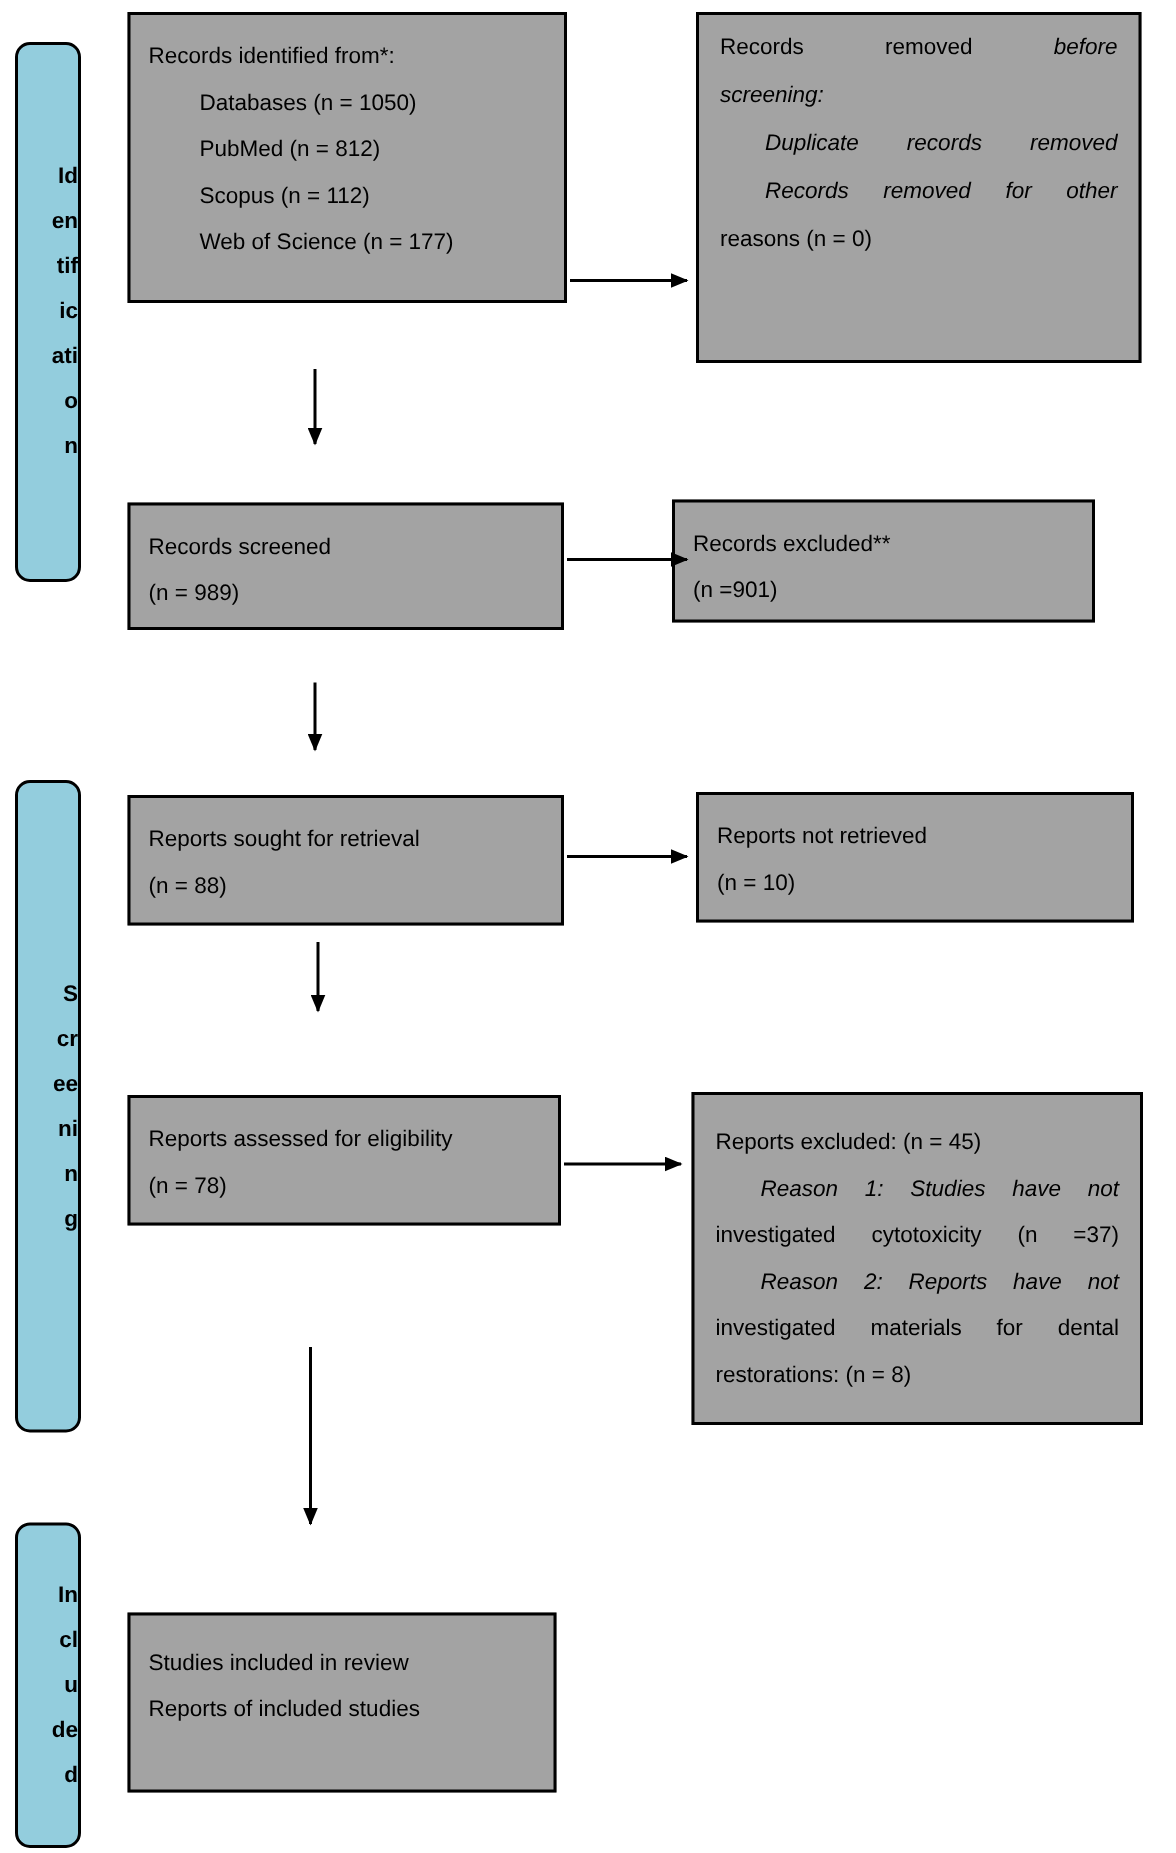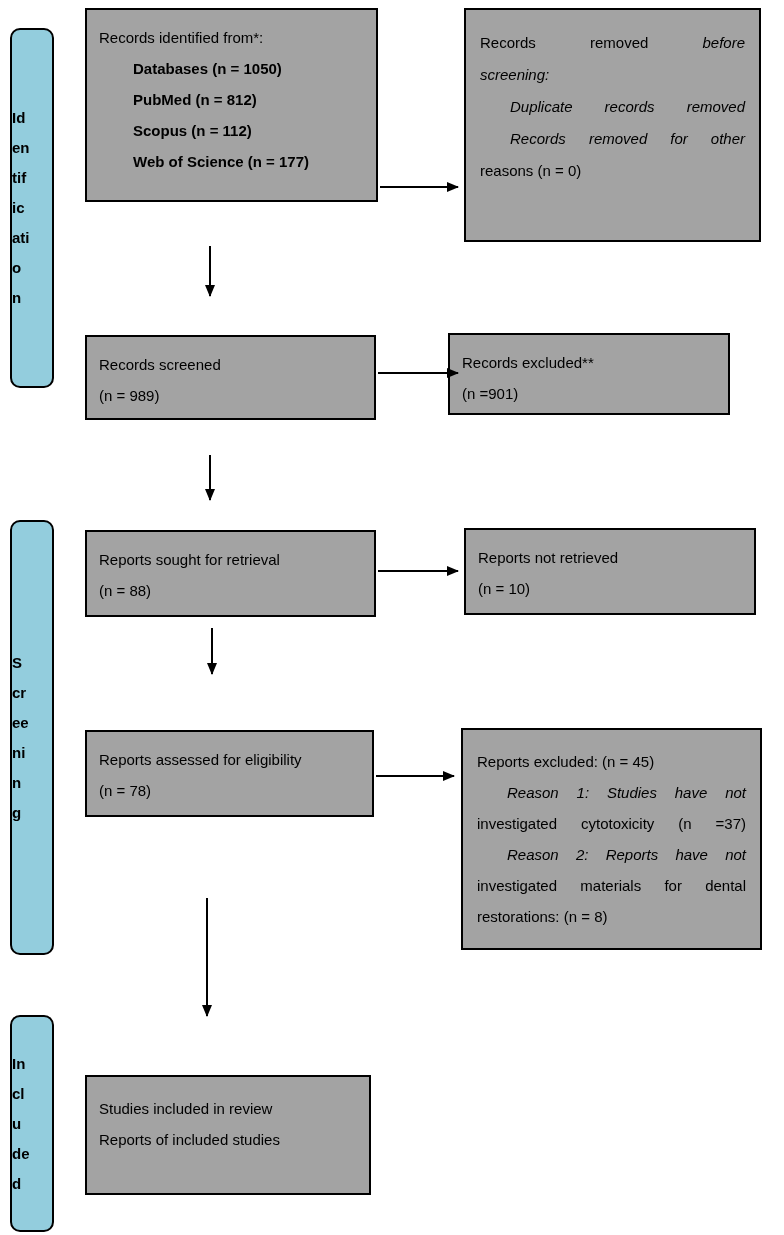--- a/index.html
+++ b/index.html
@@ -82,7 +82,7 @@
     <div class="src-ind">Web of Science (n = 177)</div>
   </div>
 
-  <div class="box" style="left:464px;top:8px;width:297px;height:234px;padding:17px 14px 12px 14px;line-height:32px">
+  <div class="box" style="left:464px;top:8px;width:297px;height:234px;padding:6px 14px 12px 14px;line-height:32px">
     <div class="stretch">
       <span>Records removed</span>
       <i>before</i>

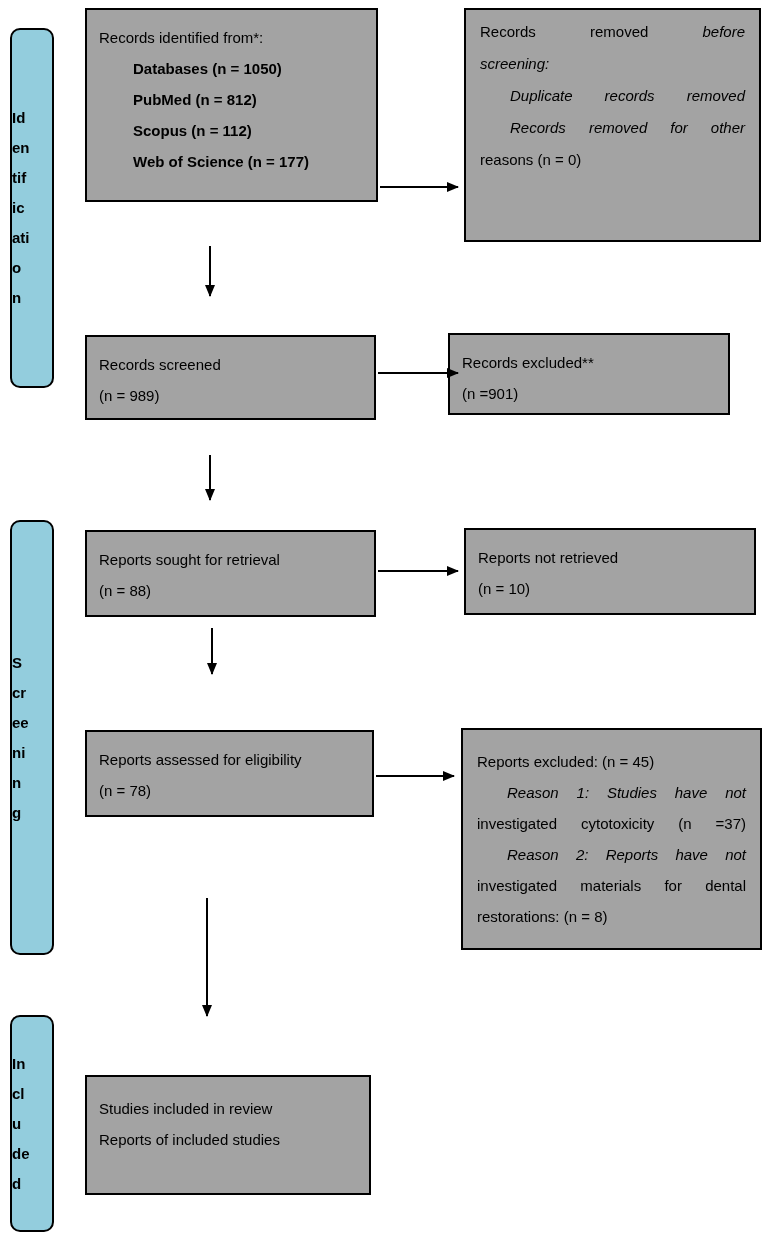--- a/index.html
+++ b/index.html
@@ -37,7 +37,7 @@
     font-weight: bold;
     line-height: 30px;
   }
-  .src-ind { padding-left: 34px; font-weight: bold; }
+  .src-ind { padding-left: 34px; }
   .ind { padding-left: 30px; font-style: italic; }
   .stretch { text-align: justify; text-align-last: justify; }
   svg.arrows { position: absolute; left: 0; top: 0; pointer-events: none; }

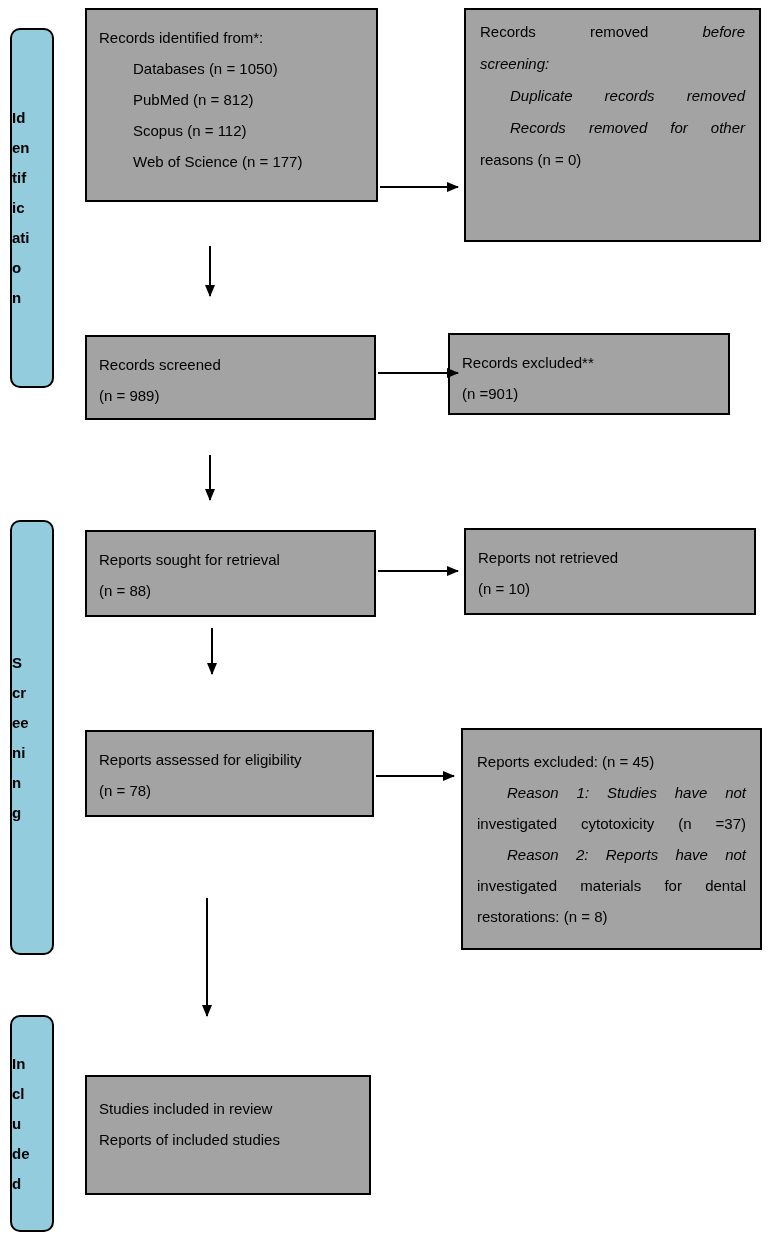--- a/index.html
+++ b/index.html
@@ -30,7 +30,7 @@
     background: var(--stage-fill, #93cddd);
     display: flex;
     flex-direction: column;
-    align-items: flex-start;
+    align-items: flex-end;
     justify-content: center;
     text-align: center;
     font-size: 15px;

